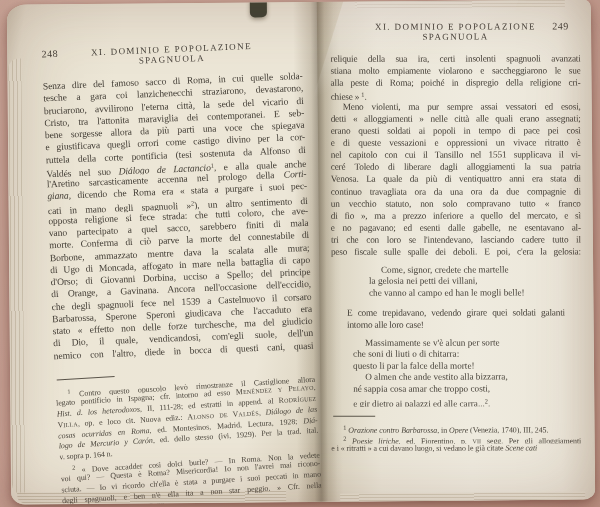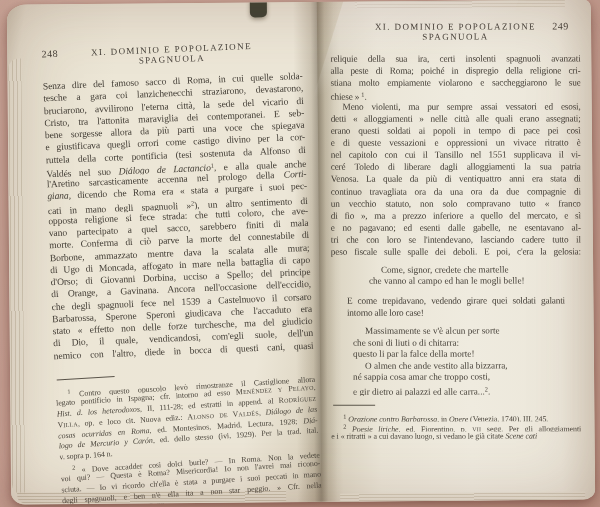--- a/index.html
+++ b/index.html
@@ -133,8 +133,8 @@
       </div>
       <div>
           <div class="rl"><span>reliquie della sua ira, certi insolenti spagnuoli avanzati</span></div>
+          <div class="rl"><span>stiana molto empiamente violarono e saccheggiarono le sue</span></div>
           <div class="rl"><span>alla peste di Roma; poiché in dispregio della religione cri-</span></div>
-          <div class="rl"><span>stiana molto empiamente violarono e saccheggiarono le sue</span></div>
           <div class="rl nj"><span>chiese » </span><span class="sup">1</span><span>.</span></div>
           <div class="rl ind"><span>Meno violenti, ma pur sempre assai vessatori ed esosi,</span></div>
           <div class="rl"><span>detti « alloggiamenti » nelle città alle quali erano assegnati;</span></div>

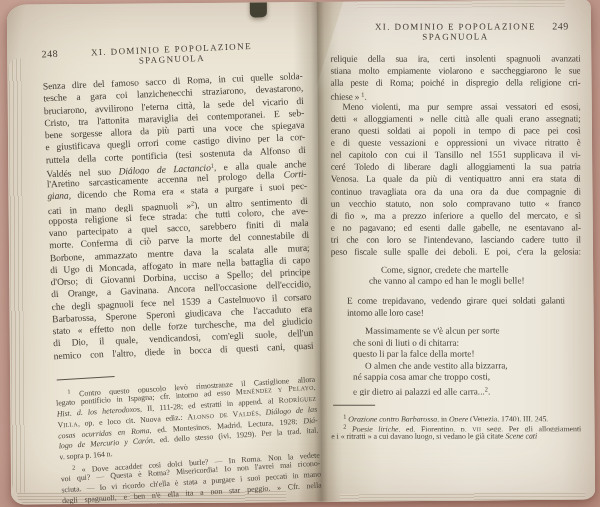--- a/index.html
+++ b/index.html
@@ -152,6 +152,7 @@
         </div>
       <div class="vblock">
           <div class="vl ind"><span>Come, signor, credete che martelle</span></div>
+          <div class="vl"><span>la gelosia nei petti dei villani,</span></div>
           <div class="vl"><span>che vanno al campo ed han le mogli belle!</span></div>
         </div>
       <div class="prose">

